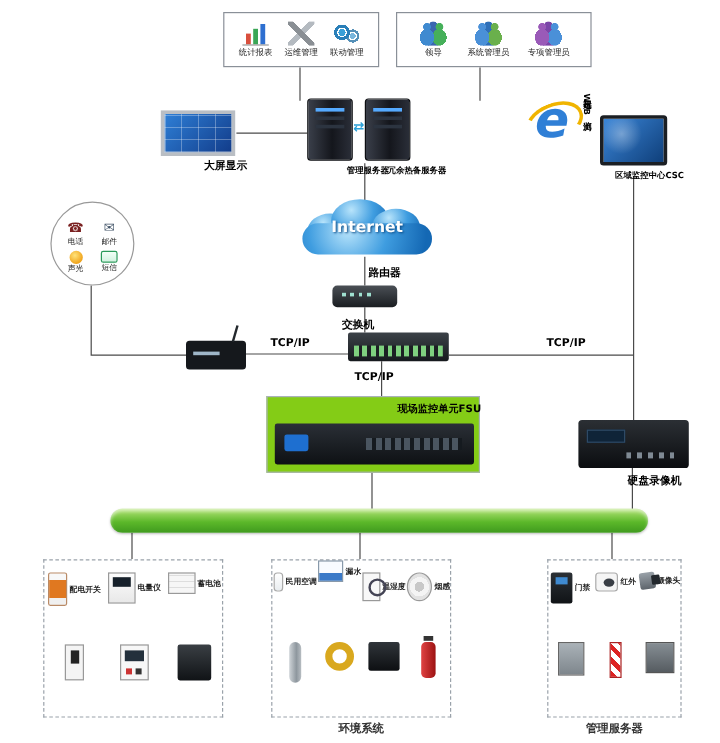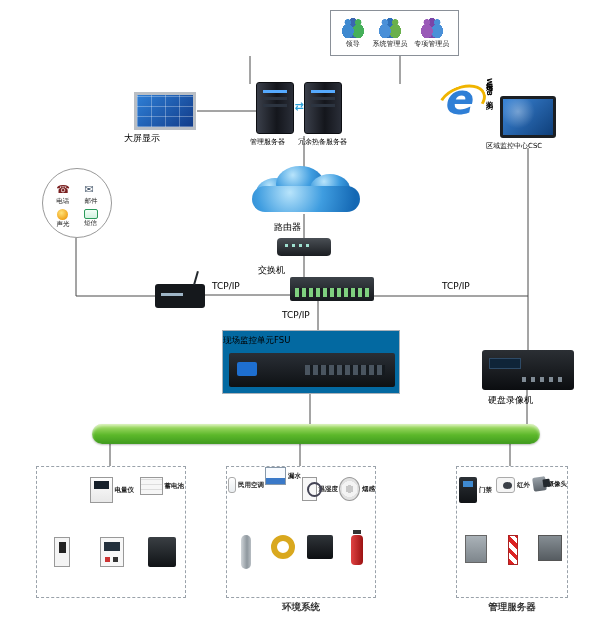--- a/index.html
+++ b/index.html
@@ -149,6 +149,20 @@
     </g>
   </svg>
 
+  <div class="panel" style="left:186px;top:10px;width:130px;height:46px">
+    <div class="pitem">
+      <span class="ic ic-chart"></span>
+      <span class="cap">统计报表</span>
+    </div>
+    <div class="pitem">
+      <span class="ic ic-tools"></span>
+      <span class="cap">运维管理</span>
+    </div>
+    <div class="pitem">
+      <span class="ic ic-gears"></span>
+      <span class="cap">联动管理</span>
+    </div>
+  </div>
 
   <div class="panel" style="left:330px;top:10px;width:129px;height:46px">
     <div class="pitem">

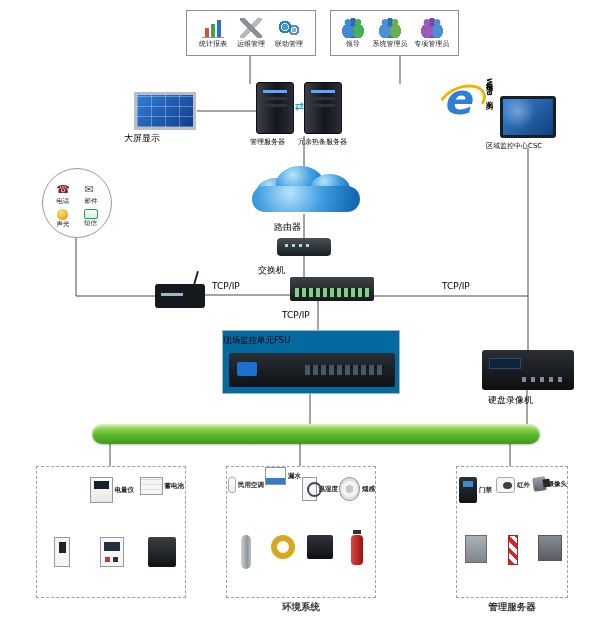--- a/index.html
+++ b/index.html
@@ -164,7 +164,7 @@
     </div>
   </div>
 
-  <div class="panel" style="left:330px;top:10px;width:129px;height:46px">
+  <div class="panel" style="left:330px;top:10px;width:163px;height:46px">
     <div class="pitem">
       <span class="ic ic-people ppl-a"></span>
       <span class="cap">领导</span>

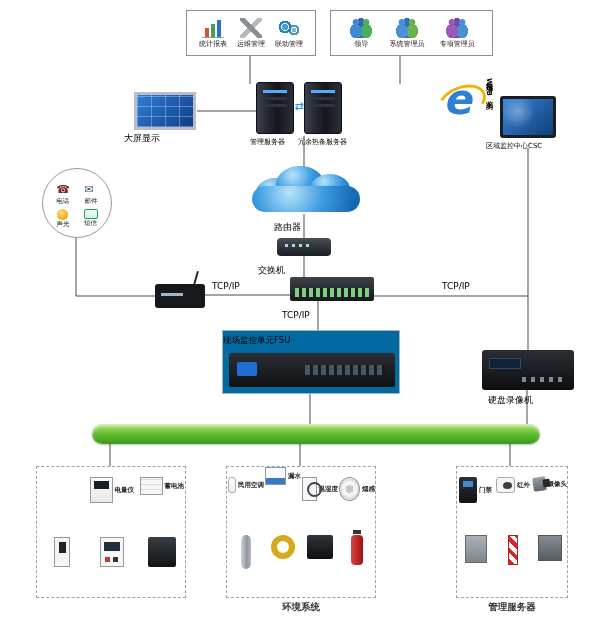--- a/index.html
+++ b/index.html
@@ -6,7 +6,7 @@
   body{font-family:"DejaVu Sans",sans-serif;background:#fff}
   .canvas{position:relative;width:600px;height:619px;background:#fff;overflow:hidden}
   .lines{position:absolute;left:0;top:0}
-  .lbl{position:absolute;font-weight:normal;font-size:9px;color:#000;text-align:left;white-space:nowrap}
+  .lbl{position:absolute;font-weight:bold;font-size:9px;color:#000;text-align:right;white-space:nowrap}
   .vlbl{position:absolute;writing-mode:vertical-rl;font-size:7px;font-weight:bold;color:#000}
   
   .panel{position:absolute;border:1px solid #8a9098;background:#fff;display:flex;align-items:center;justify-content:space-evenly;padding:2px}

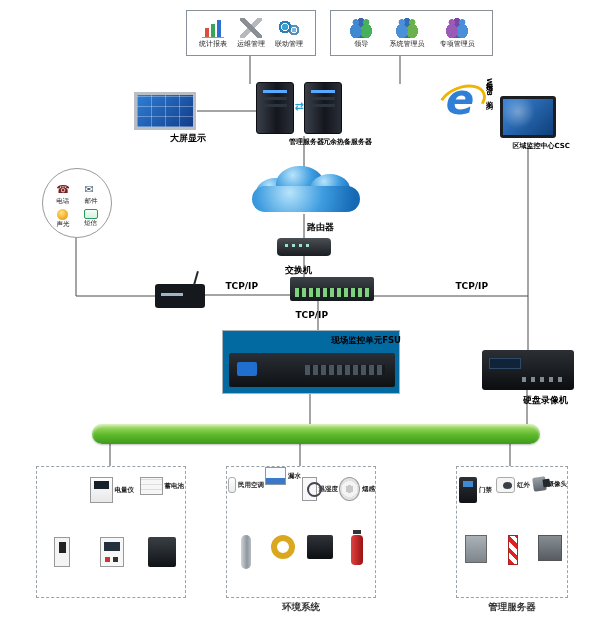--- a/index.html
+++ b/index.html
@@ -201,6 +201,7 @@
     <i class="puff" style="left:28px;top:2px;width:48px;height:36px"></i>
     <i class="puff" style="left:62px;top:10px;width:40px;height:30px"></i>
     <i class="puff" style="left:4px;top:22px;width:108px;height:26px;border-radius:13px"></i>
+    <span class="cloud-text">Internet</span>
   </div>
 
   <div class="lbl" style="left:274px;top:221px;width:60px">路由器</div>

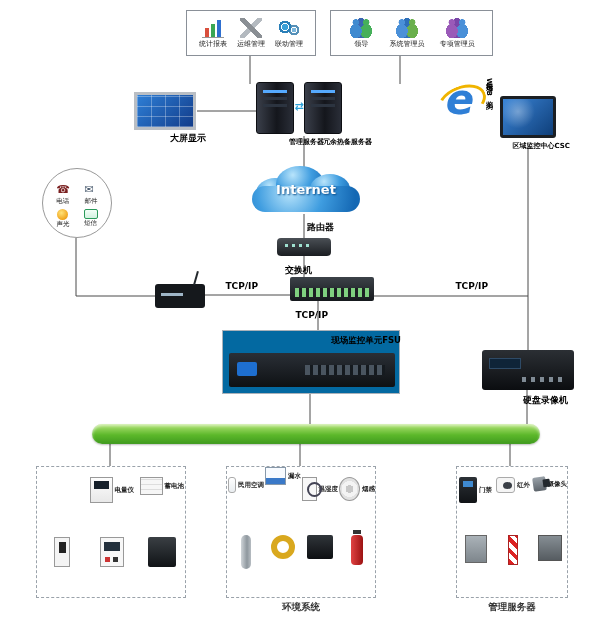--- a/index.html
+++ b/index.html
@@ -68,7 +68,7 @@
   .modem::after{content:"";position:absolute;left:6px;top:9px;width:22px;height:3px;background:#9fb6c8}
   
   .hub{position:absolute;width:70px;height:70px;border:1px solid #999;border-radius:50%;background:#fff;display:grid;grid-template-columns:1fr 1fr;place-items:center;padding:7px 6px}
-  .hcell{display:flex;flex-direction:column;gap:0}
+  .hcell{display:flex;flex-direction:column;align-items:center;gap:0}
   .hcap{font-size:6.5px;color:#222;white-space:nowrap}
   .i-phone::before{content:"\260E";font-size:11px;color:#7a2020;line-height:12px}
   .i-mail::before{content:"\2709";font-size:11px;color:#44566a;line-height:12px}

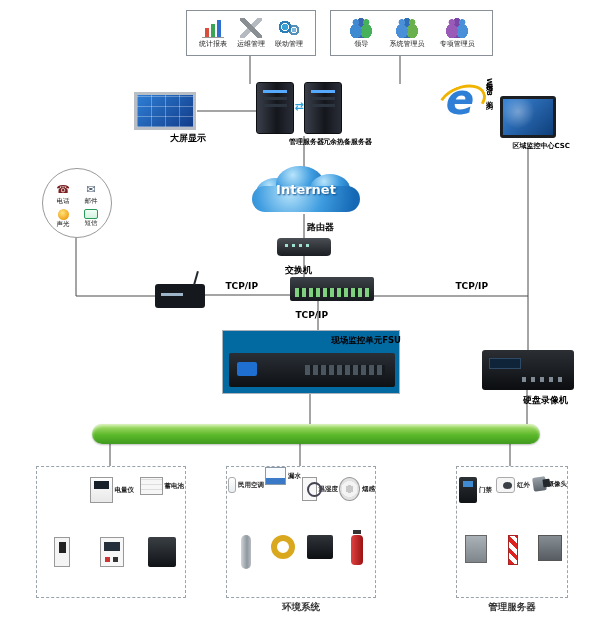--- a/index.html
+++ b/index.html
@@ -75,7 +75,7 @@
   .i-light{width:11px;height:11px;border-radius:50%;background:radial-gradient(circle at 40% 35%,#ffe37a,#f0a41c 70%,#c77a08)}
   .i-sms{width:14px;height:10px;border:1px solid #2a9a5a;background:linear-gradient(#f2fff7,#d2f2e0);border-radius:2px}
   
-  .fsu-box{position:absolute;border:1px solid #aab2ba;background:#0369a1}
+  .fsu-box{position:absolute;border:1px solid #aab2ba;background:#84cc16}
   .fsu-dev{position:absolute;left:6px;top:22px;width:166px;height:34px;background:linear-gradient(#2a2f36,#0e1114);border-radius:2px}
   .fsu-dev::before{content:"";position:absolute;left:8px;top:9px;width:20px;height:14px;background:#1e6fd0;border-radius:2px}
   .fsu-dev::after{content:"";position:absolute;right:10px;top:12px;width:80px;height:10px;background:repeating-linear-gradient(90deg,#4a5560 0 5px,#151a1f 5px 8px)}

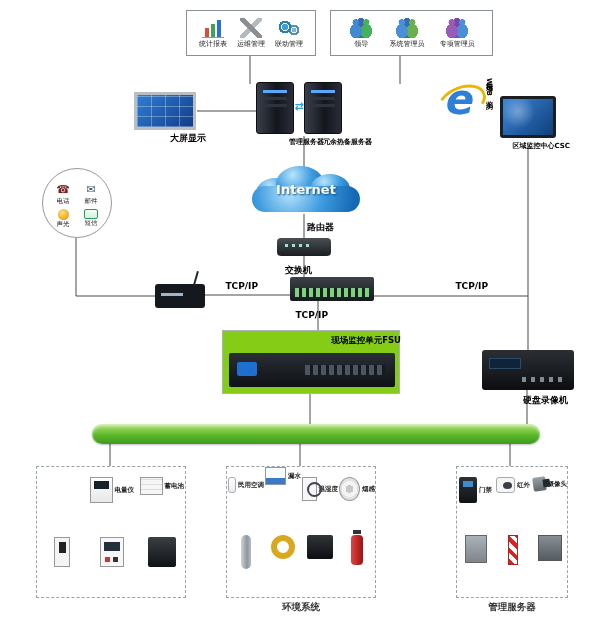--- a/index.html
+++ b/index.html
@@ -246,6 +246,10 @@
   <div class="bus"></div>
 
   <div class="group" style="left:36px;top:466px;width:150px;height:132px">
+    <div class="sensor" style="left:3px;top:10px;width:44px">
+      <span class="i-dswitch"></span>
+      <span class="s-cap">配电开关</span>
+    </div>
     <div class="sensor" style="left:53px;top:10px;width:44px">
       <span class="i-pmeter"></span>
       <span class="s-cap">电量仪</span>

